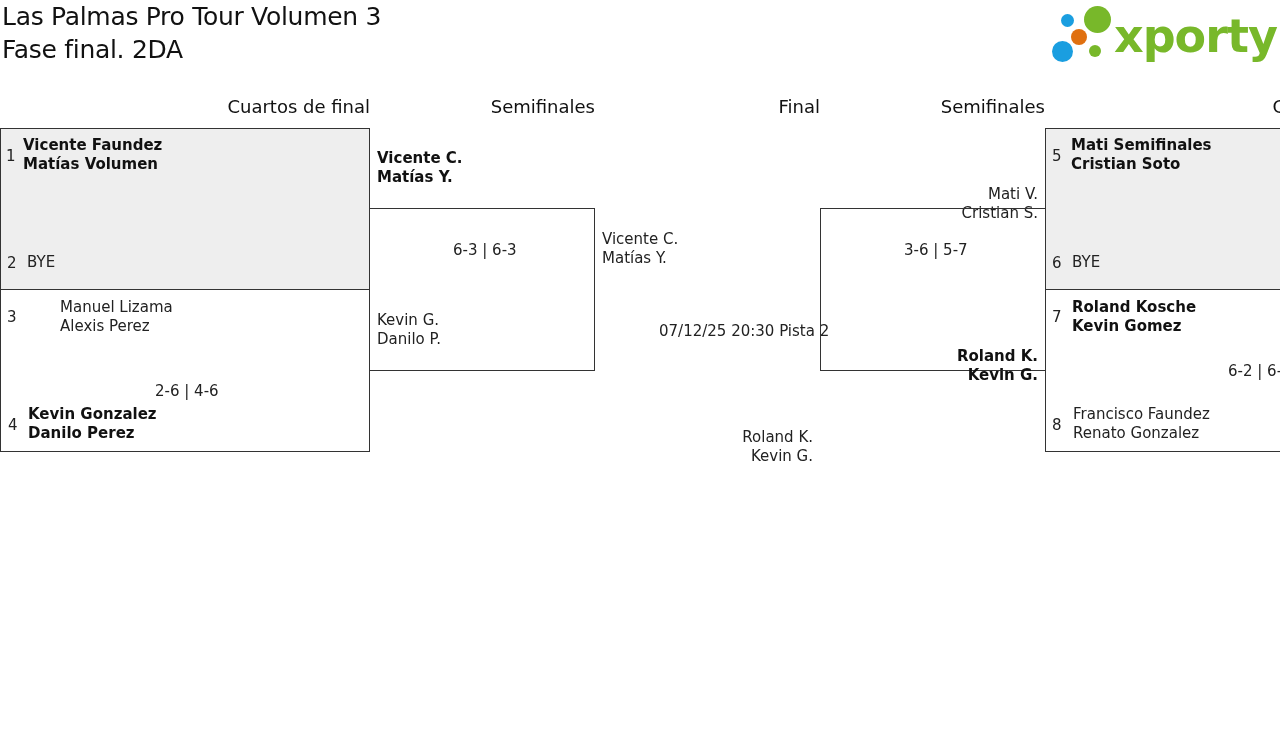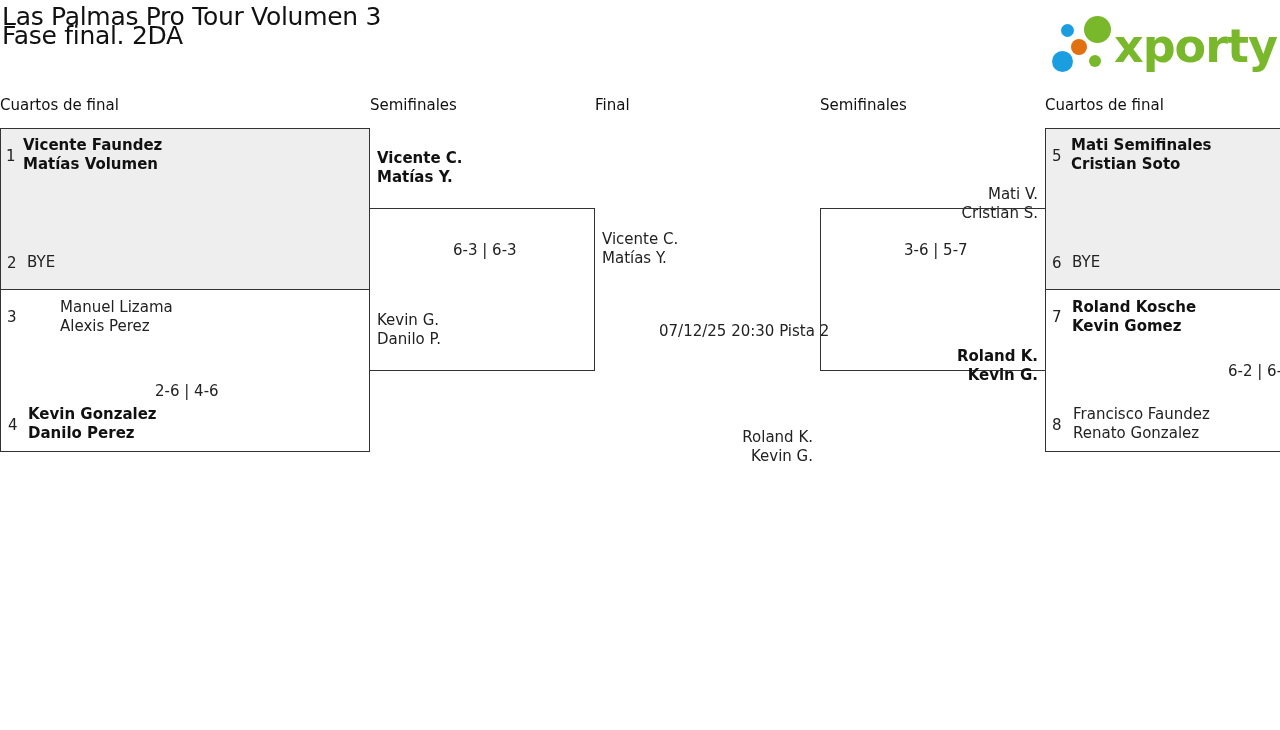--- a/index.html
+++ b/index.html
@@ -7,7 +7,7 @@
            font-family:"DejaVu Sans", sans-serif; color:#1a1a1a; }
     .title { position:absolute; left:2px; font-size:25px; font-weight:500; letter-spacing:-0.3px; color:#111; white-space:nowrap; }
     #t1 { top:2px; }
-    #t2 { top:21px; }
+    #t2 { top:35px; }
     .logo { position:absolute; left:1050px; top:4px; width:230px; height:64px;margin-top:10px; }
     .logo .dot { position:absolute; border-radius:50%; }
     .logo .word { position:absolute; left:64px; top:4px; font-size:46px; font-weight:bold; color:#78b82a; letter-spacing:-1px; line-height:56px; }

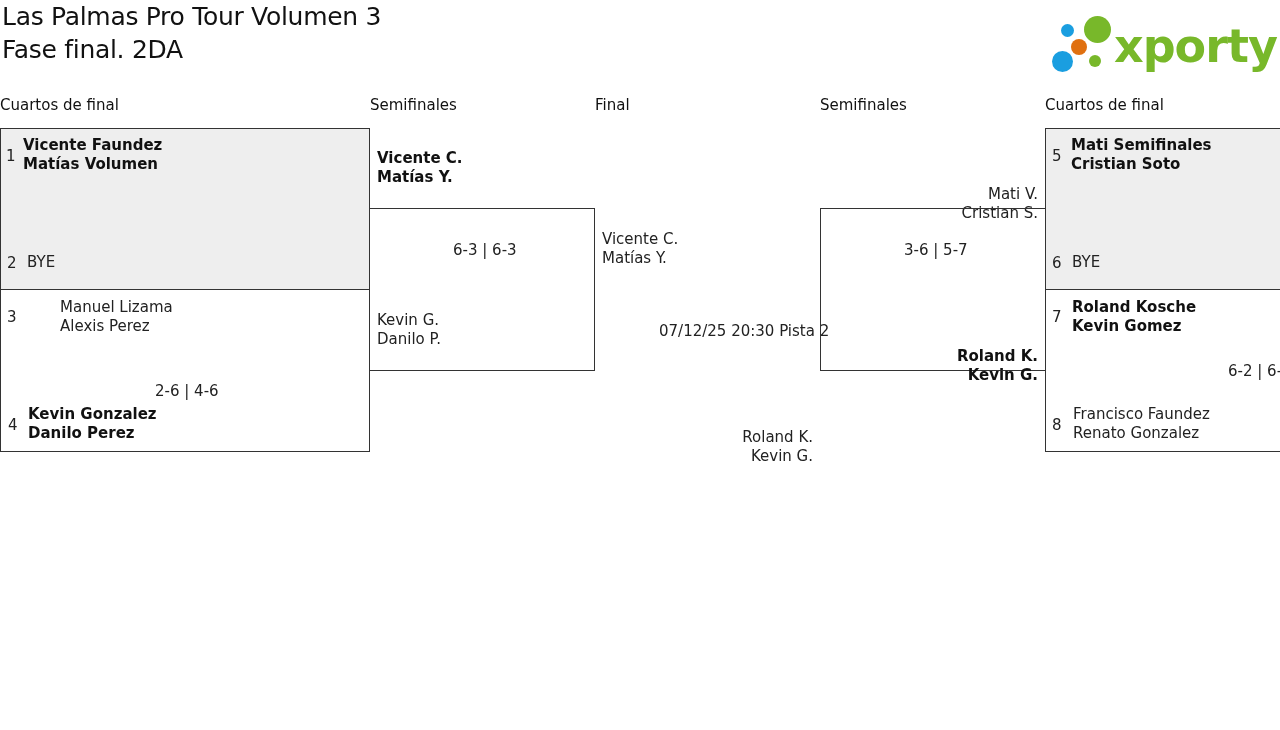--- a/index.html
+++ b/index.html
@@ -8,7 +8,7 @@
     .title { position:absolute; left:2px; font-size:25px; font-weight:500; letter-spacing:-0.3px; color:#111; white-space:nowrap; }
     #t1 { top:2px; }
     #t2 { top:35px; }
-    .logo { position:absolute; left:1050px; top:4px; width:230px; height:64px;margin-top:10px; }
+    .logo { position:absolute; left:1050px; top:4px; width:230px; height:64px; }
     .logo .dot { position:absolute; border-radius:50%; }
     .logo .word { position:absolute; left:64px; top:4px; font-size:46px; font-weight:bold; color:#78b82a; letter-spacing:-1px; line-height:56px; }
     .hdr { position:absolute; top:96px; font-size:15px; text-align:left; white-space:nowrap; color:#111; }

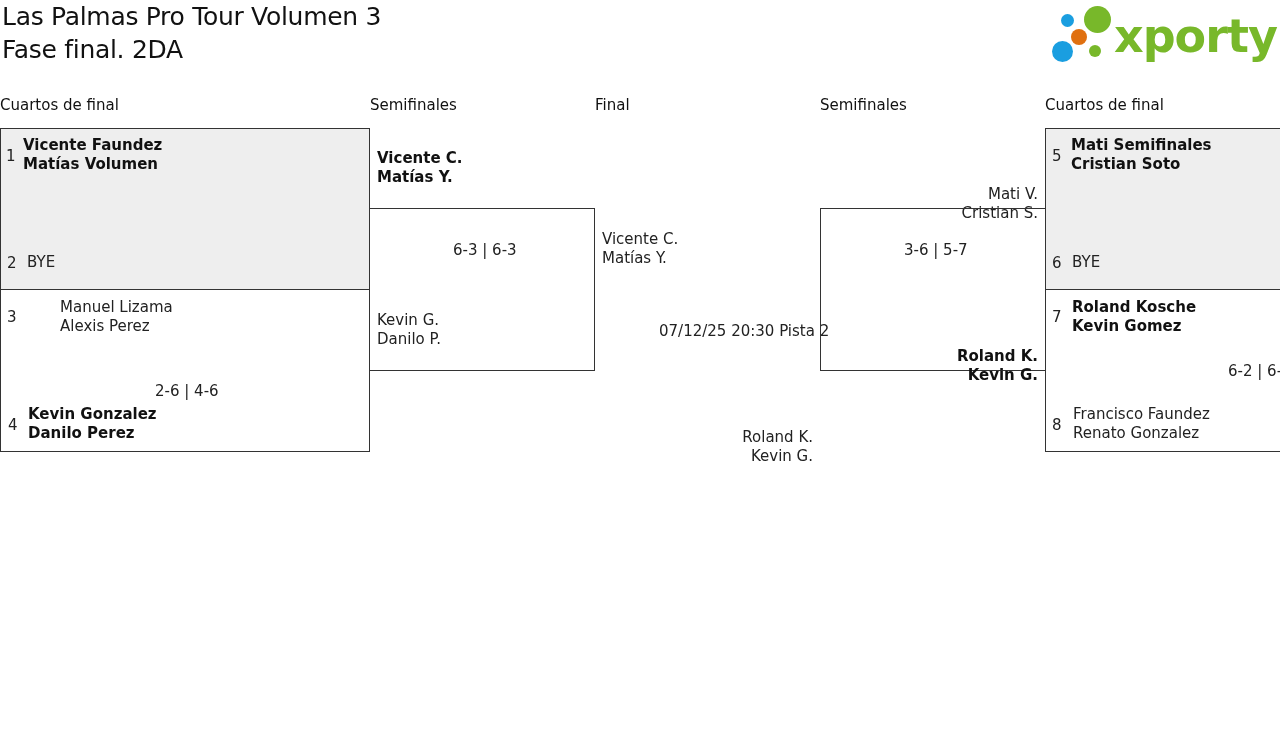--- a/index.html
+++ b/index.html
@@ -11,7 +11,7 @@
     .logo { position:absolute; left:1050px; top:4px; width:230px; height:64px; }
     .logo .dot { position:absolute; border-radius:50%; }
     .logo .word { position:absolute; left:64px; top:4px; font-size:46px; font-weight:bold; color:#78b82a; letter-spacing:-1px; line-height:56px; }
-    .hdr { position:absolute; top:96px; font-size:15px; text-align:left; white-space:nowrap; color:#111; }
+    .hdr { position:absolute; top:96px; font-size:18px; text-align:right; white-space:nowrap; color:#111; }
     .box { position:absolute; border:1px solid #333; box-sizing:border-box; }
     .box.grey { background:#eeeeee; }
     .seed { position:absolute; font-size:15px; color:#222; }

